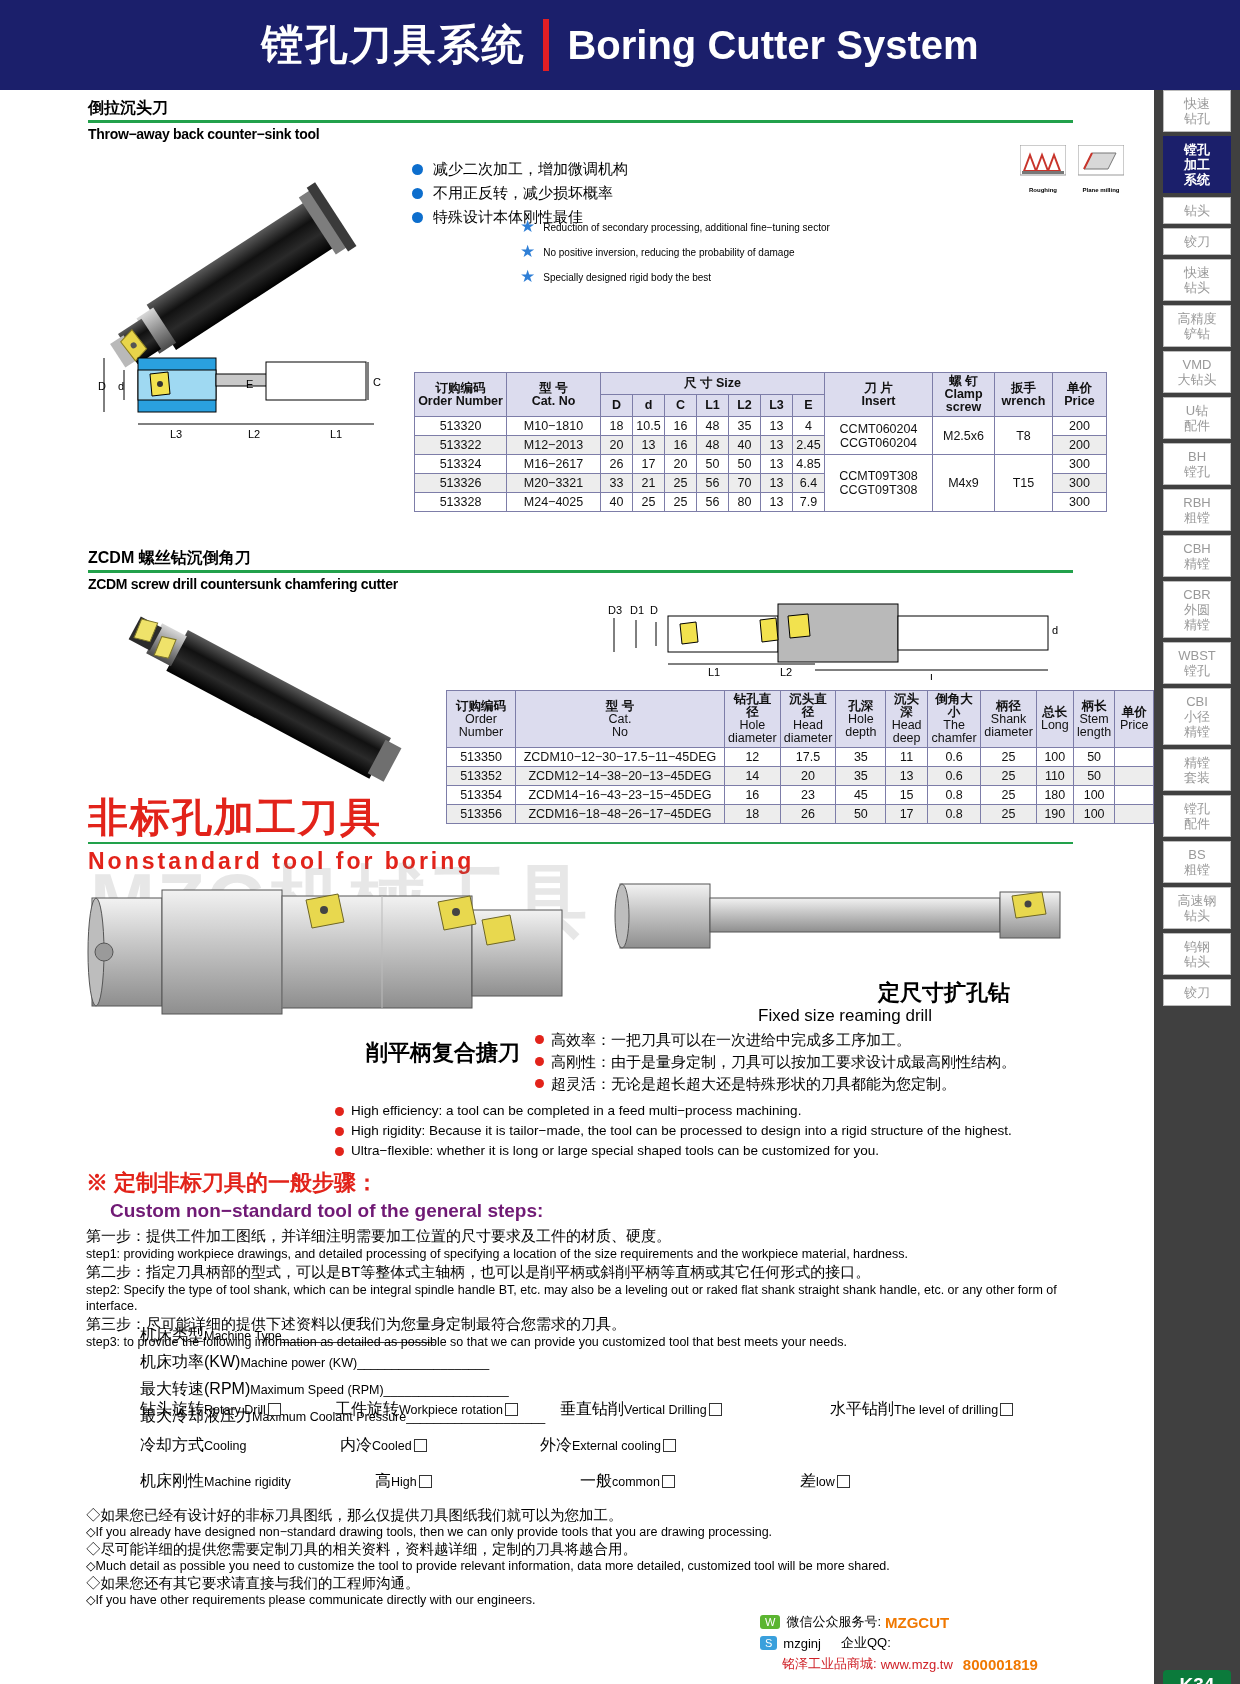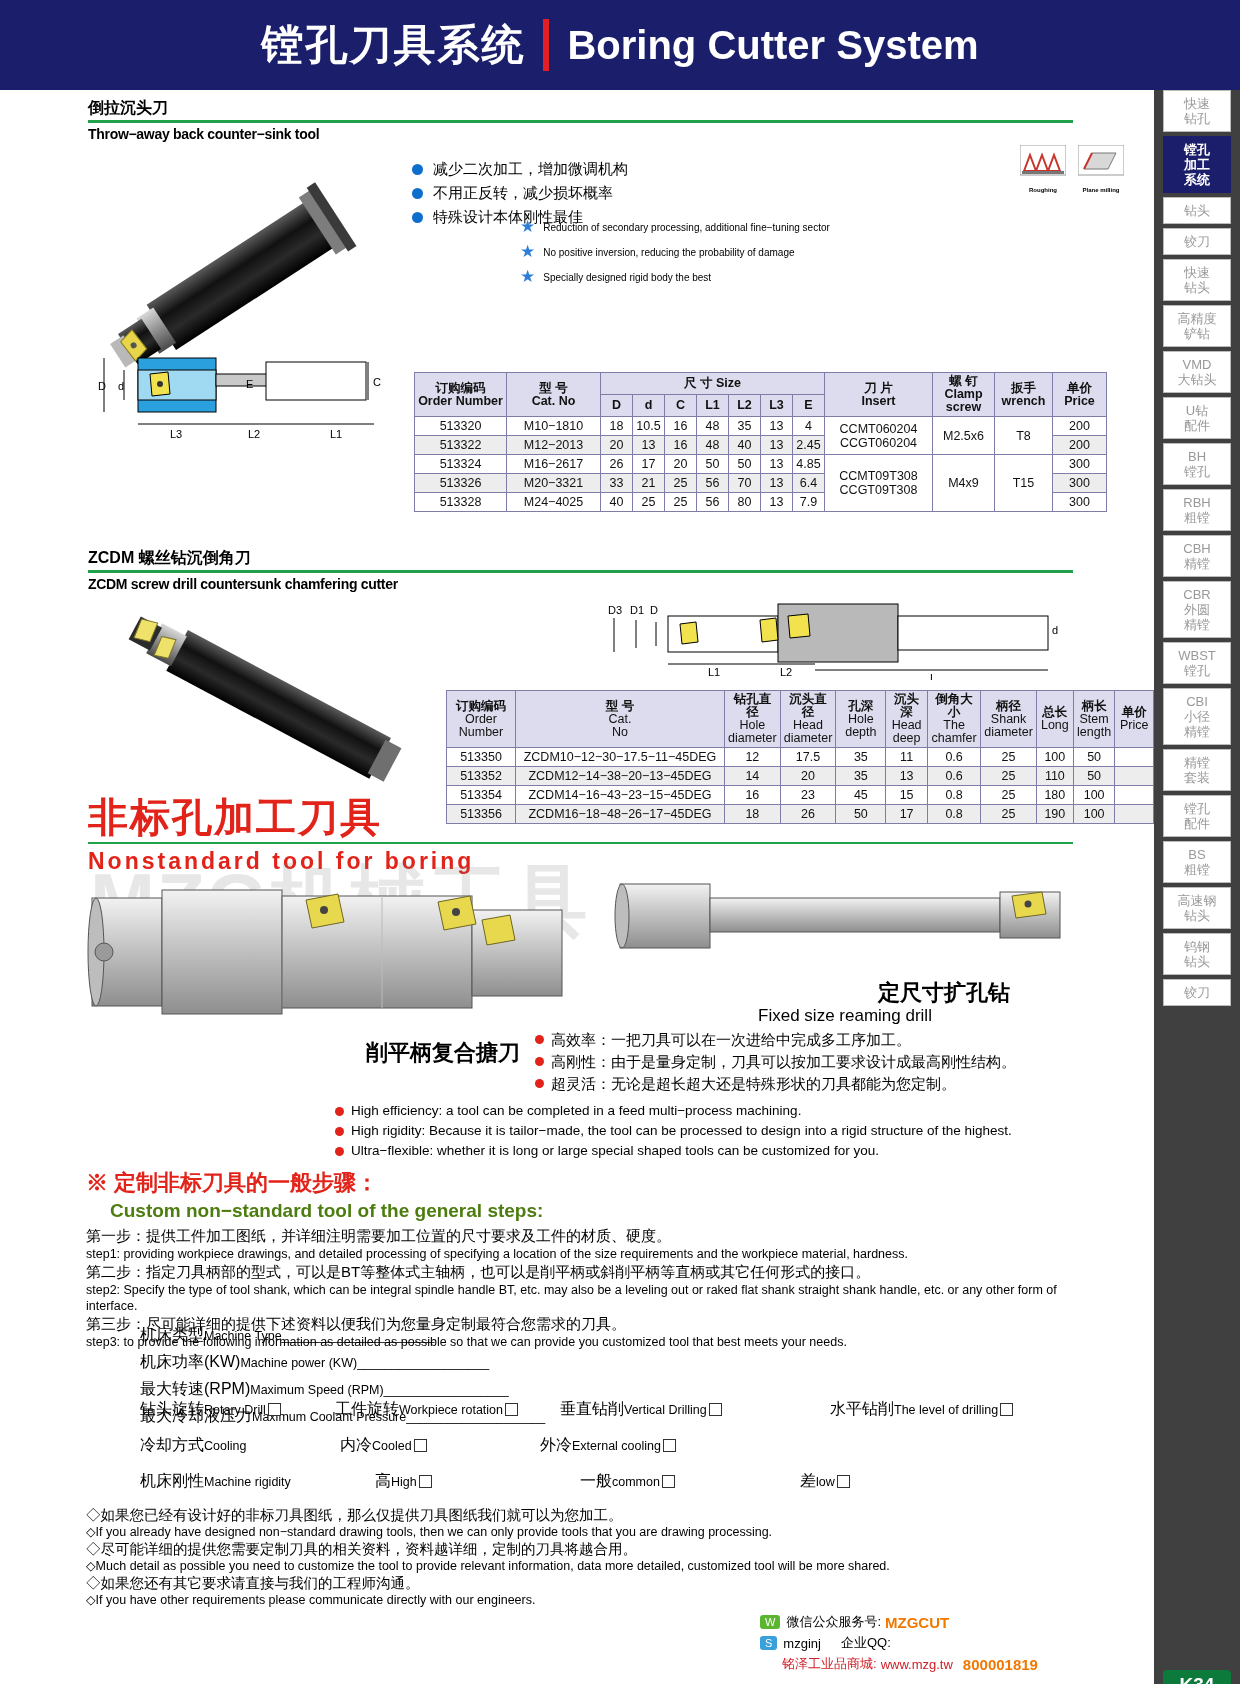--- a/index.html
+++ b/index.html
@@ -86,7 +86,7 @@
   .rbul .rtxt-en { font-size:13.5px; line-height:17px; }
 
   .steps-cn { font-size:22px; font-weight:bold; color:#e2231a; }
-  .steps-en { font-size:19px; font-weight:bold; color:#4d7c0f; }
+  .steps-en { font-size:19px; font-weight:bold; color:#701a75; }
   .step-cn { font-size:15px; line-height:20px; }
   .step-en { font-size:12.5px; line-height:16px; }
 

